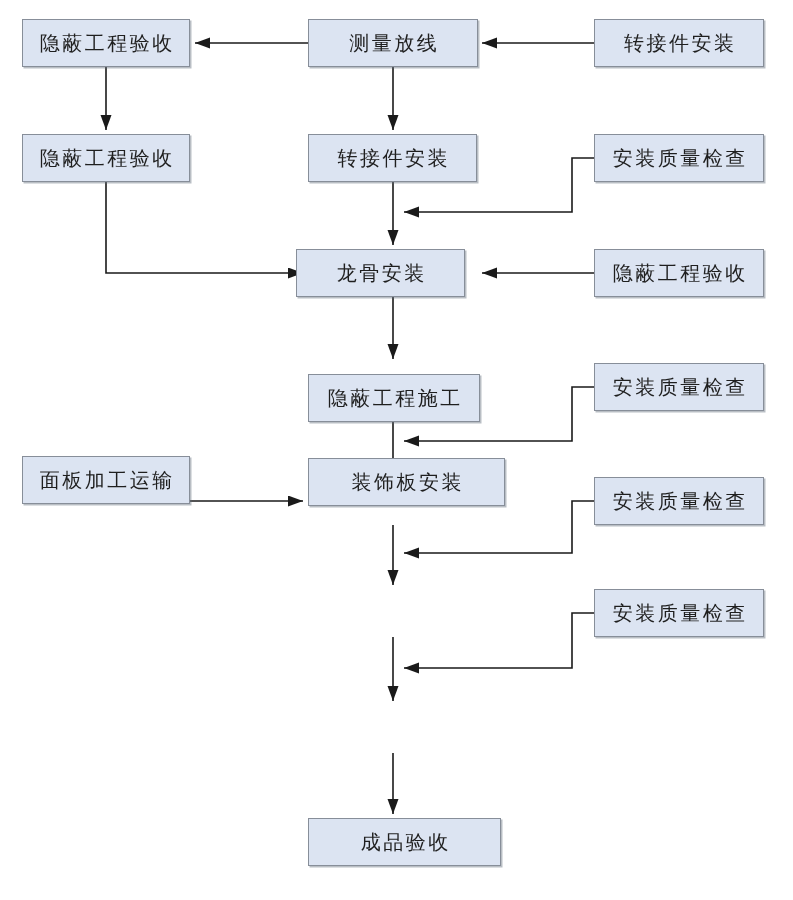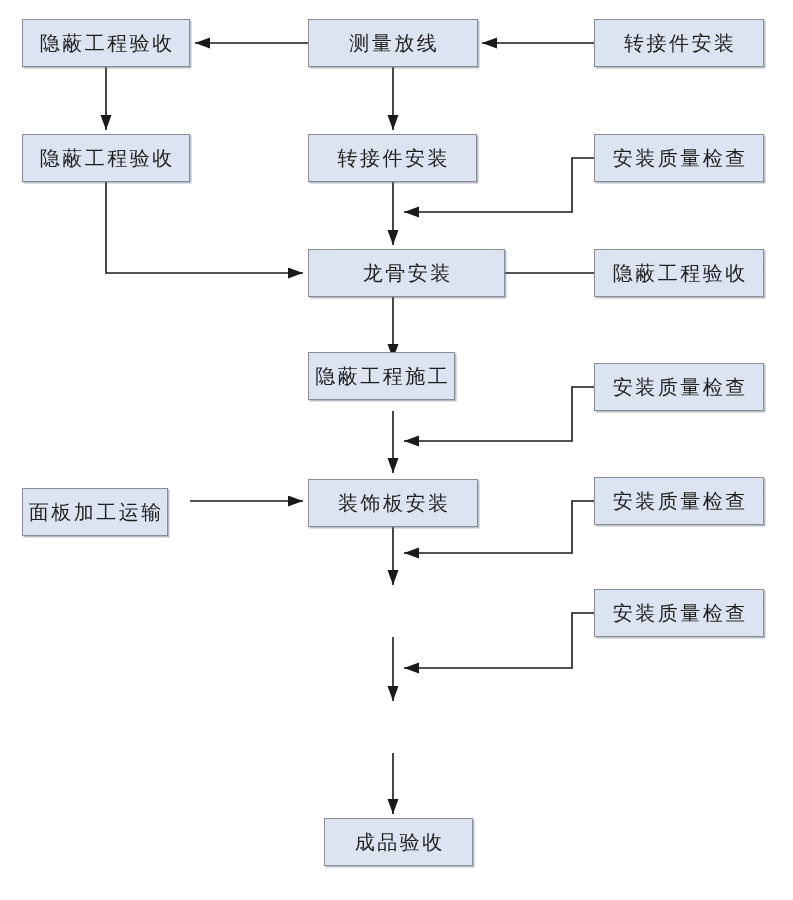--- a/index.html
+++ b/index.html
@@ -81,7 +81,7 @@
     <span class="lbl">安装质量检查</span>
   </div>
 
-  <div class="node" style="left:308px;top:249px;width:197px">
+  <div class="node" style="left:296px;top:249px;width:169px">
     <span class="lbl">龙骨安装</span>
   </div>
   <div class="node" style="left:594px;top:249px;width:170px">

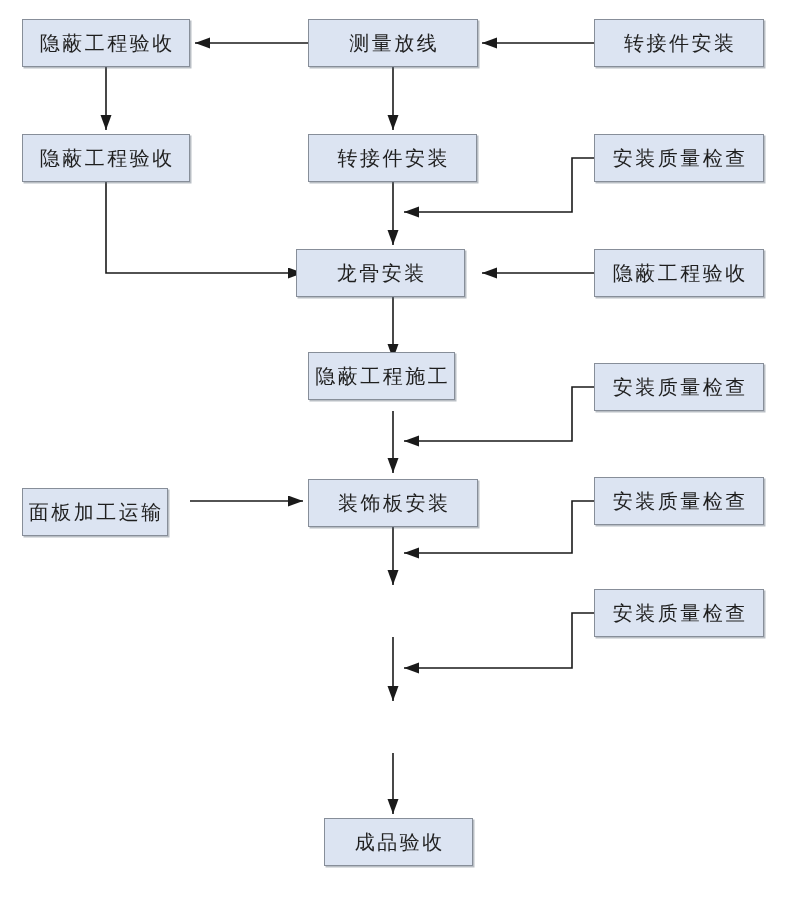--- a/index.html
+++ b/index.html
@@ -88,7 +88,7 @@
     <span class="lbl">隐蔽工程验收</span>
   </div>
 
-  <div class="node" style="left:308px;top:352px;width:147px">
+  <div class="node" style="left:308px;top:374px;width:172px">
     <span class="lbl">隐蔽工程施工</span>
   </div>
   <div class="node" style="left:594px;top:363px;width:170px">

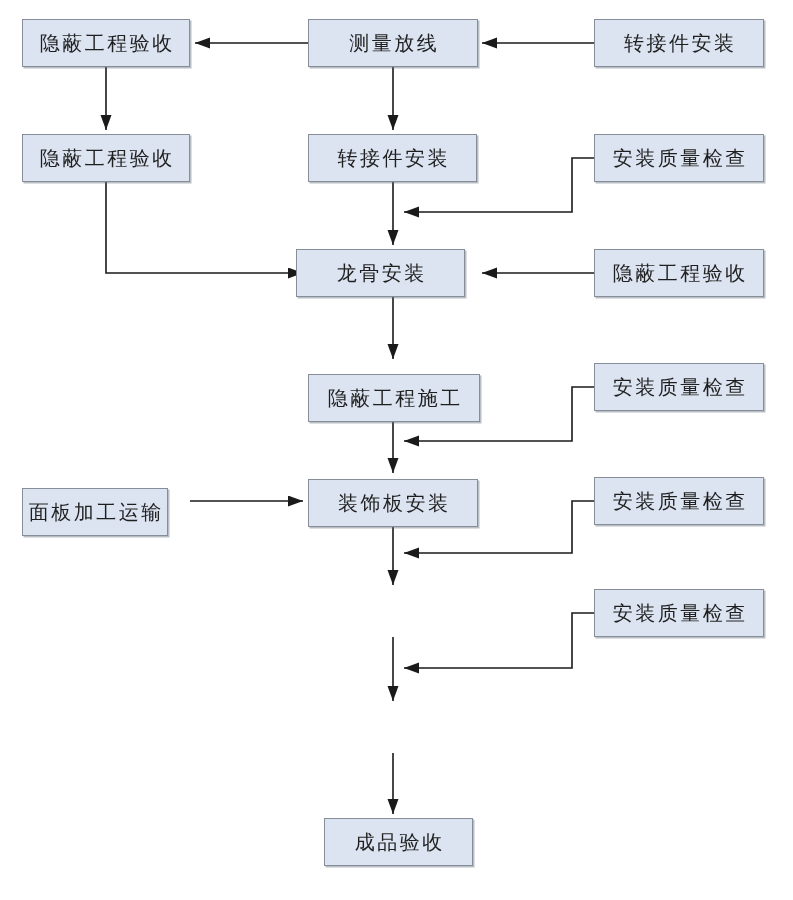--- a/index.html
+++ b/index.html
@@ -95,7 +95,7 @@
     <span class="lbl">安装质量检查</span>
   </div>
 
-  <div class="node" style="left:22px;top:488px;width:146px">
+  <div class="node" style="left:22px;top:456px;width:168px">
     <span class="lbl">面板加工运输</span>
   </div>
   <div class="node" style="left:308px;top:479px;width:170px">

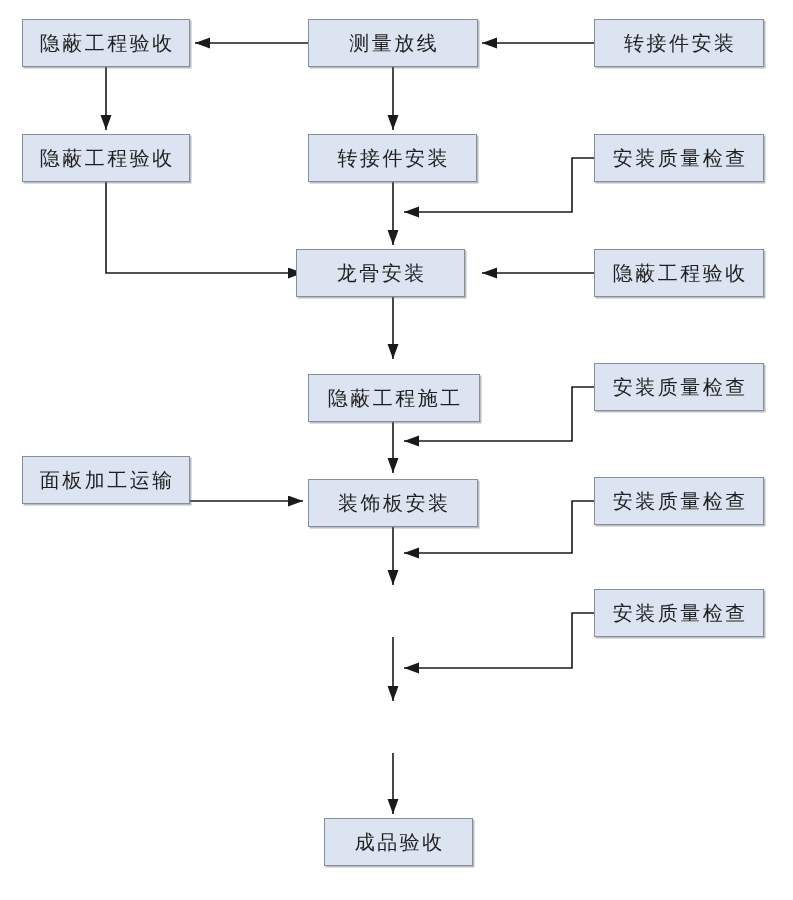--- a/index.html
+++ b/index.html
@@ -98,7 +98,7 @@
   <div class="node" style="left:22px;top:456px;width:168px">
     <span class="lbl">面板加工运输</span>
   </div>
-  <div class="node" style="left:308px;top:479px;width:170px">
+  <div class="node" style="left:308px;top:458px;width:197px">
     <span class="lbl">装饰板安装</span>
   </div>
   <div class="node" style="left:594px;top:477px;width:170px">

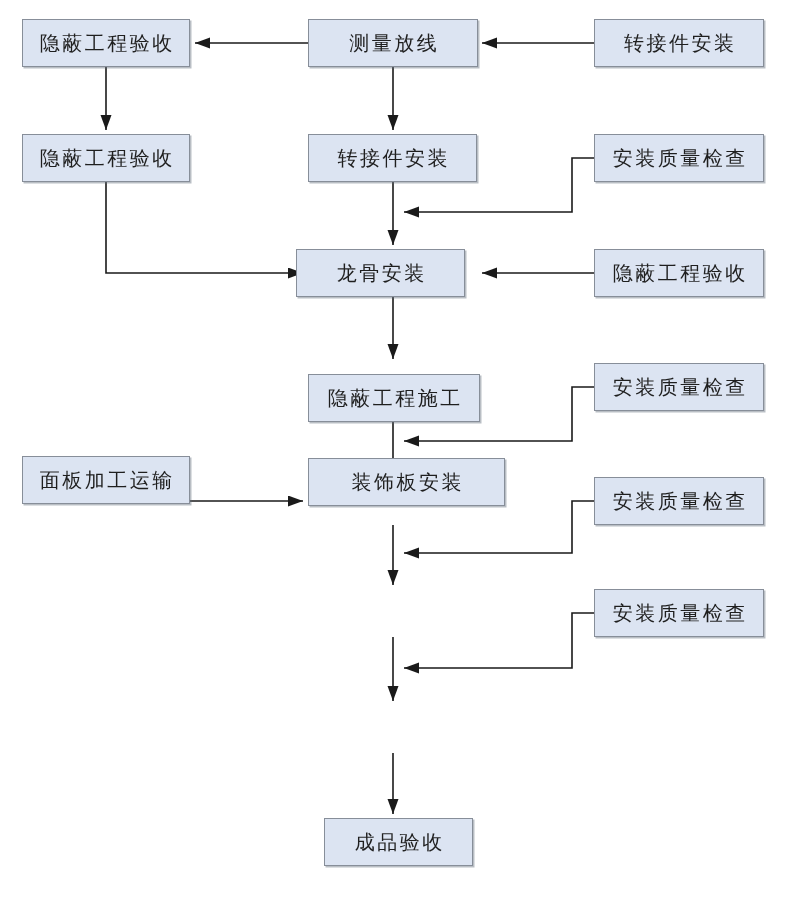--- a/index.html
+++ b/index.html
@@ -110,7 +110,7 @@
   </div>
 
 
-  <div class="node" style="left:324px;top:818px;width:149px">
+  <div class="node" style="left:308px;top:818px;width:193px">
     <span class="lbl">成品验收</span>
   </div>
 

